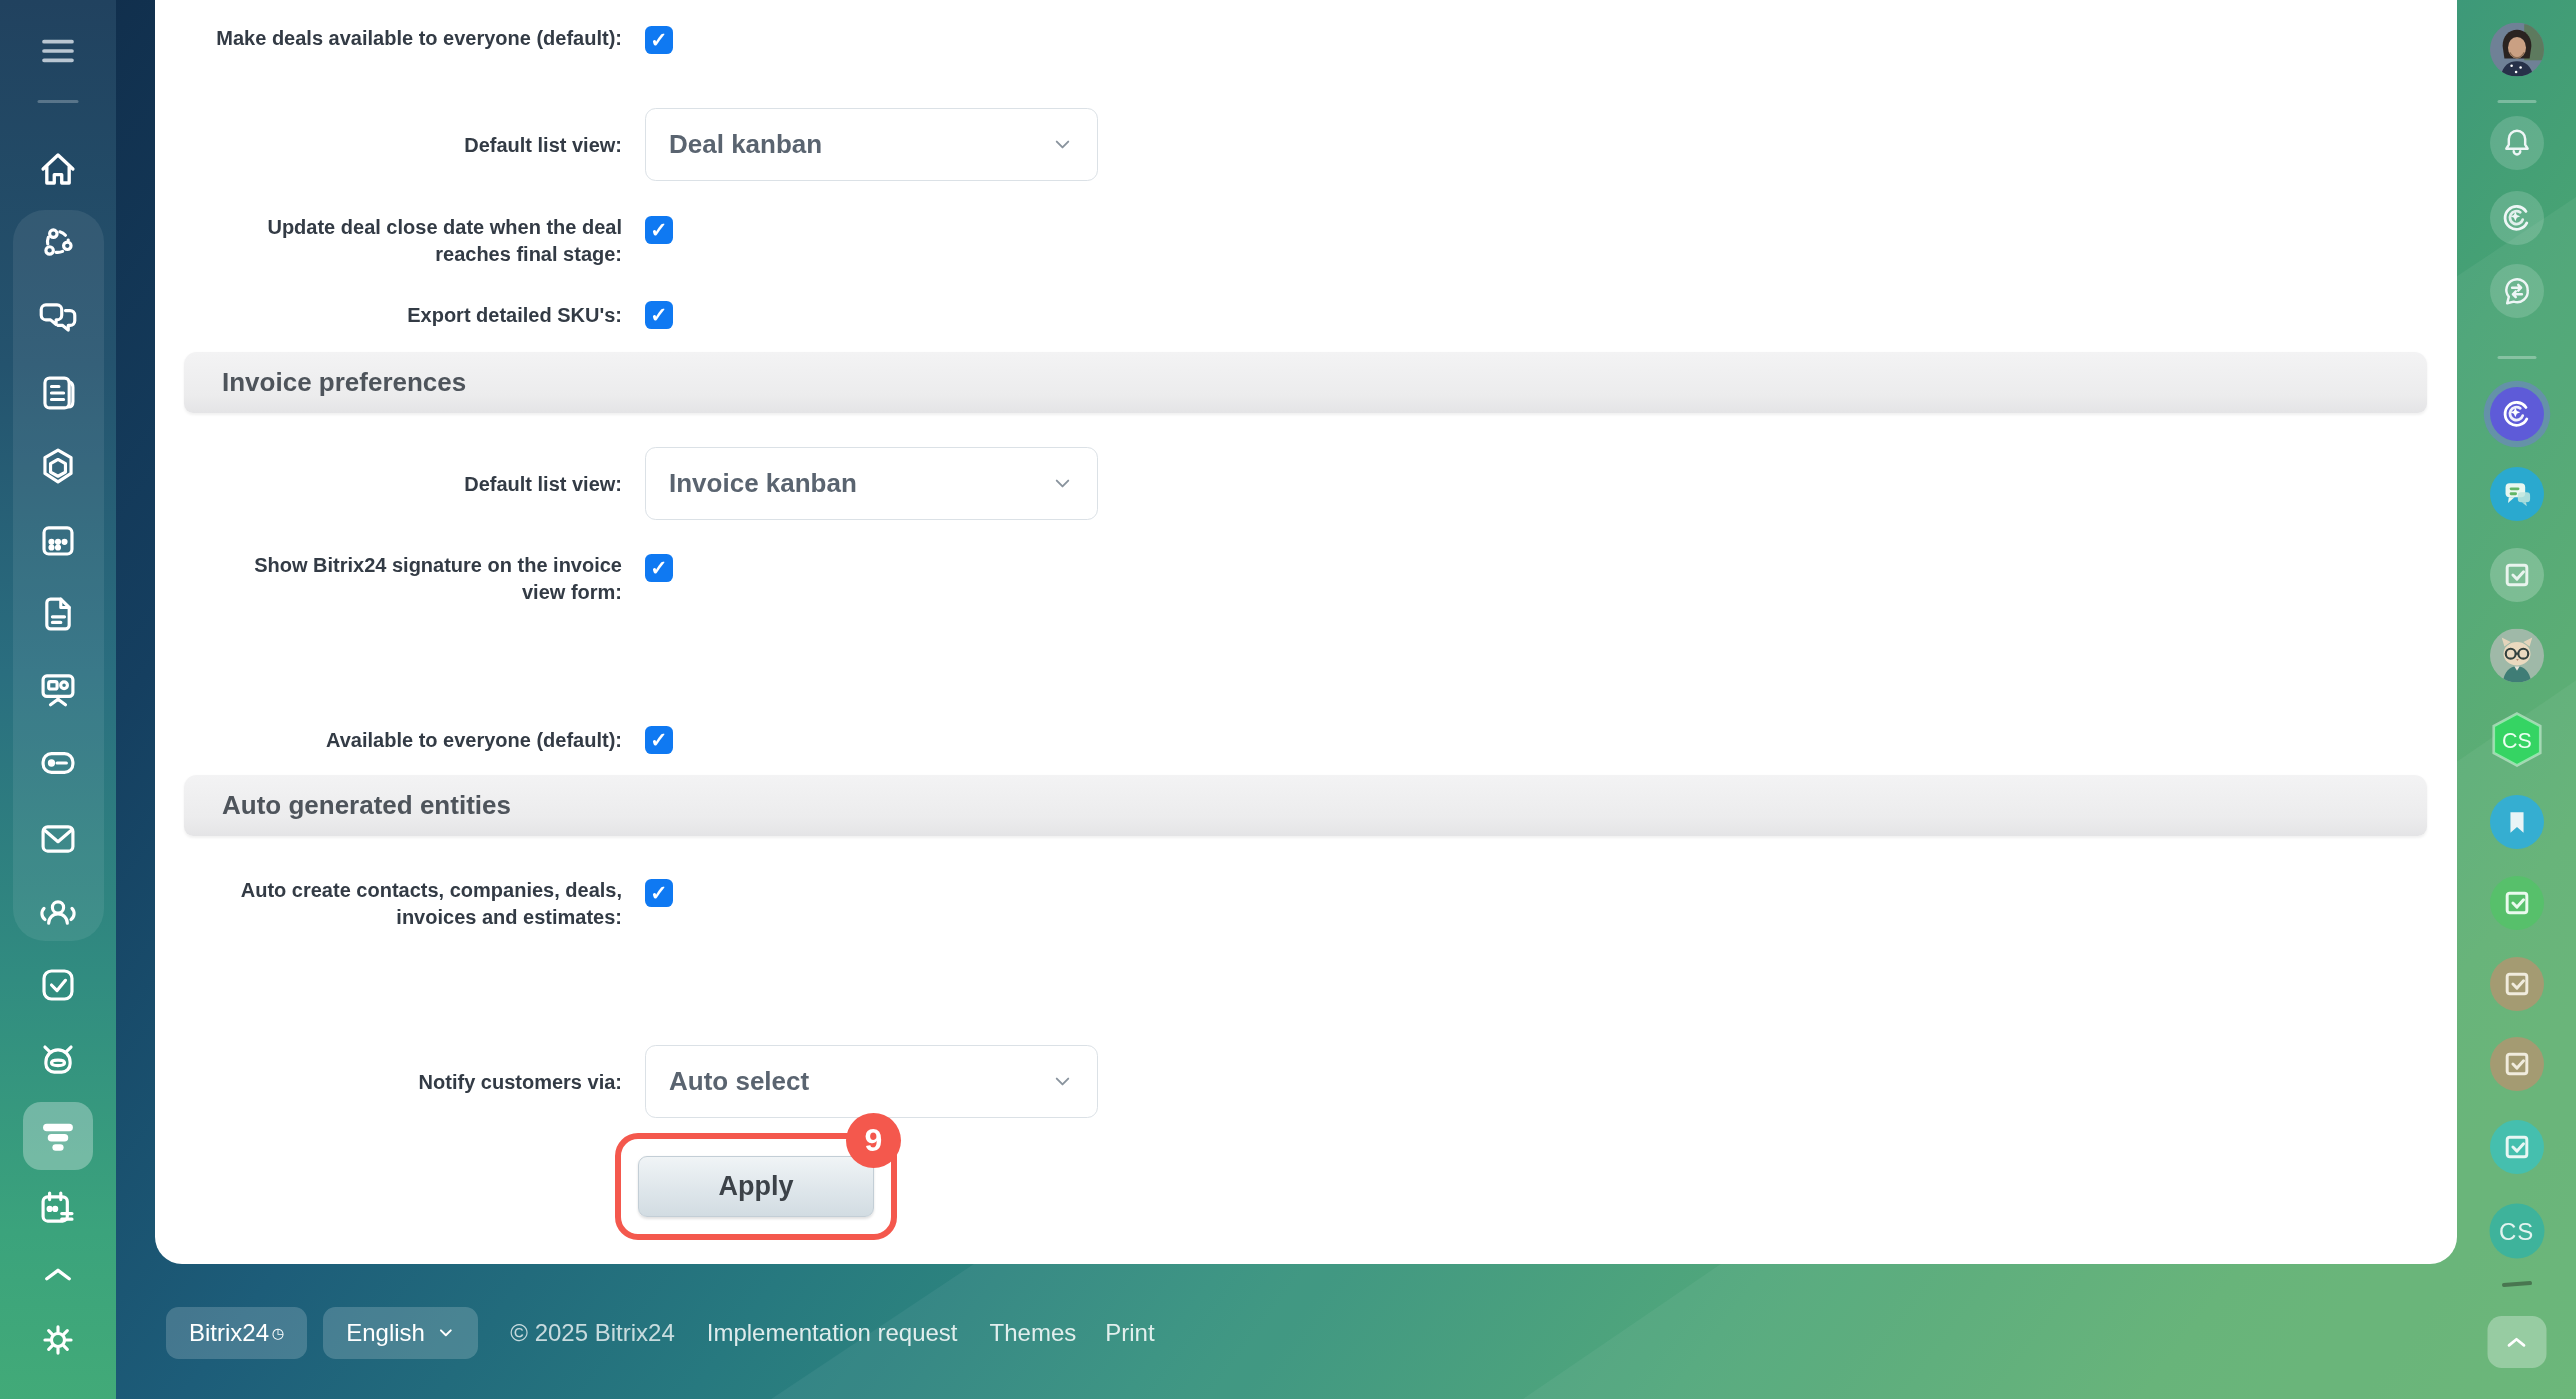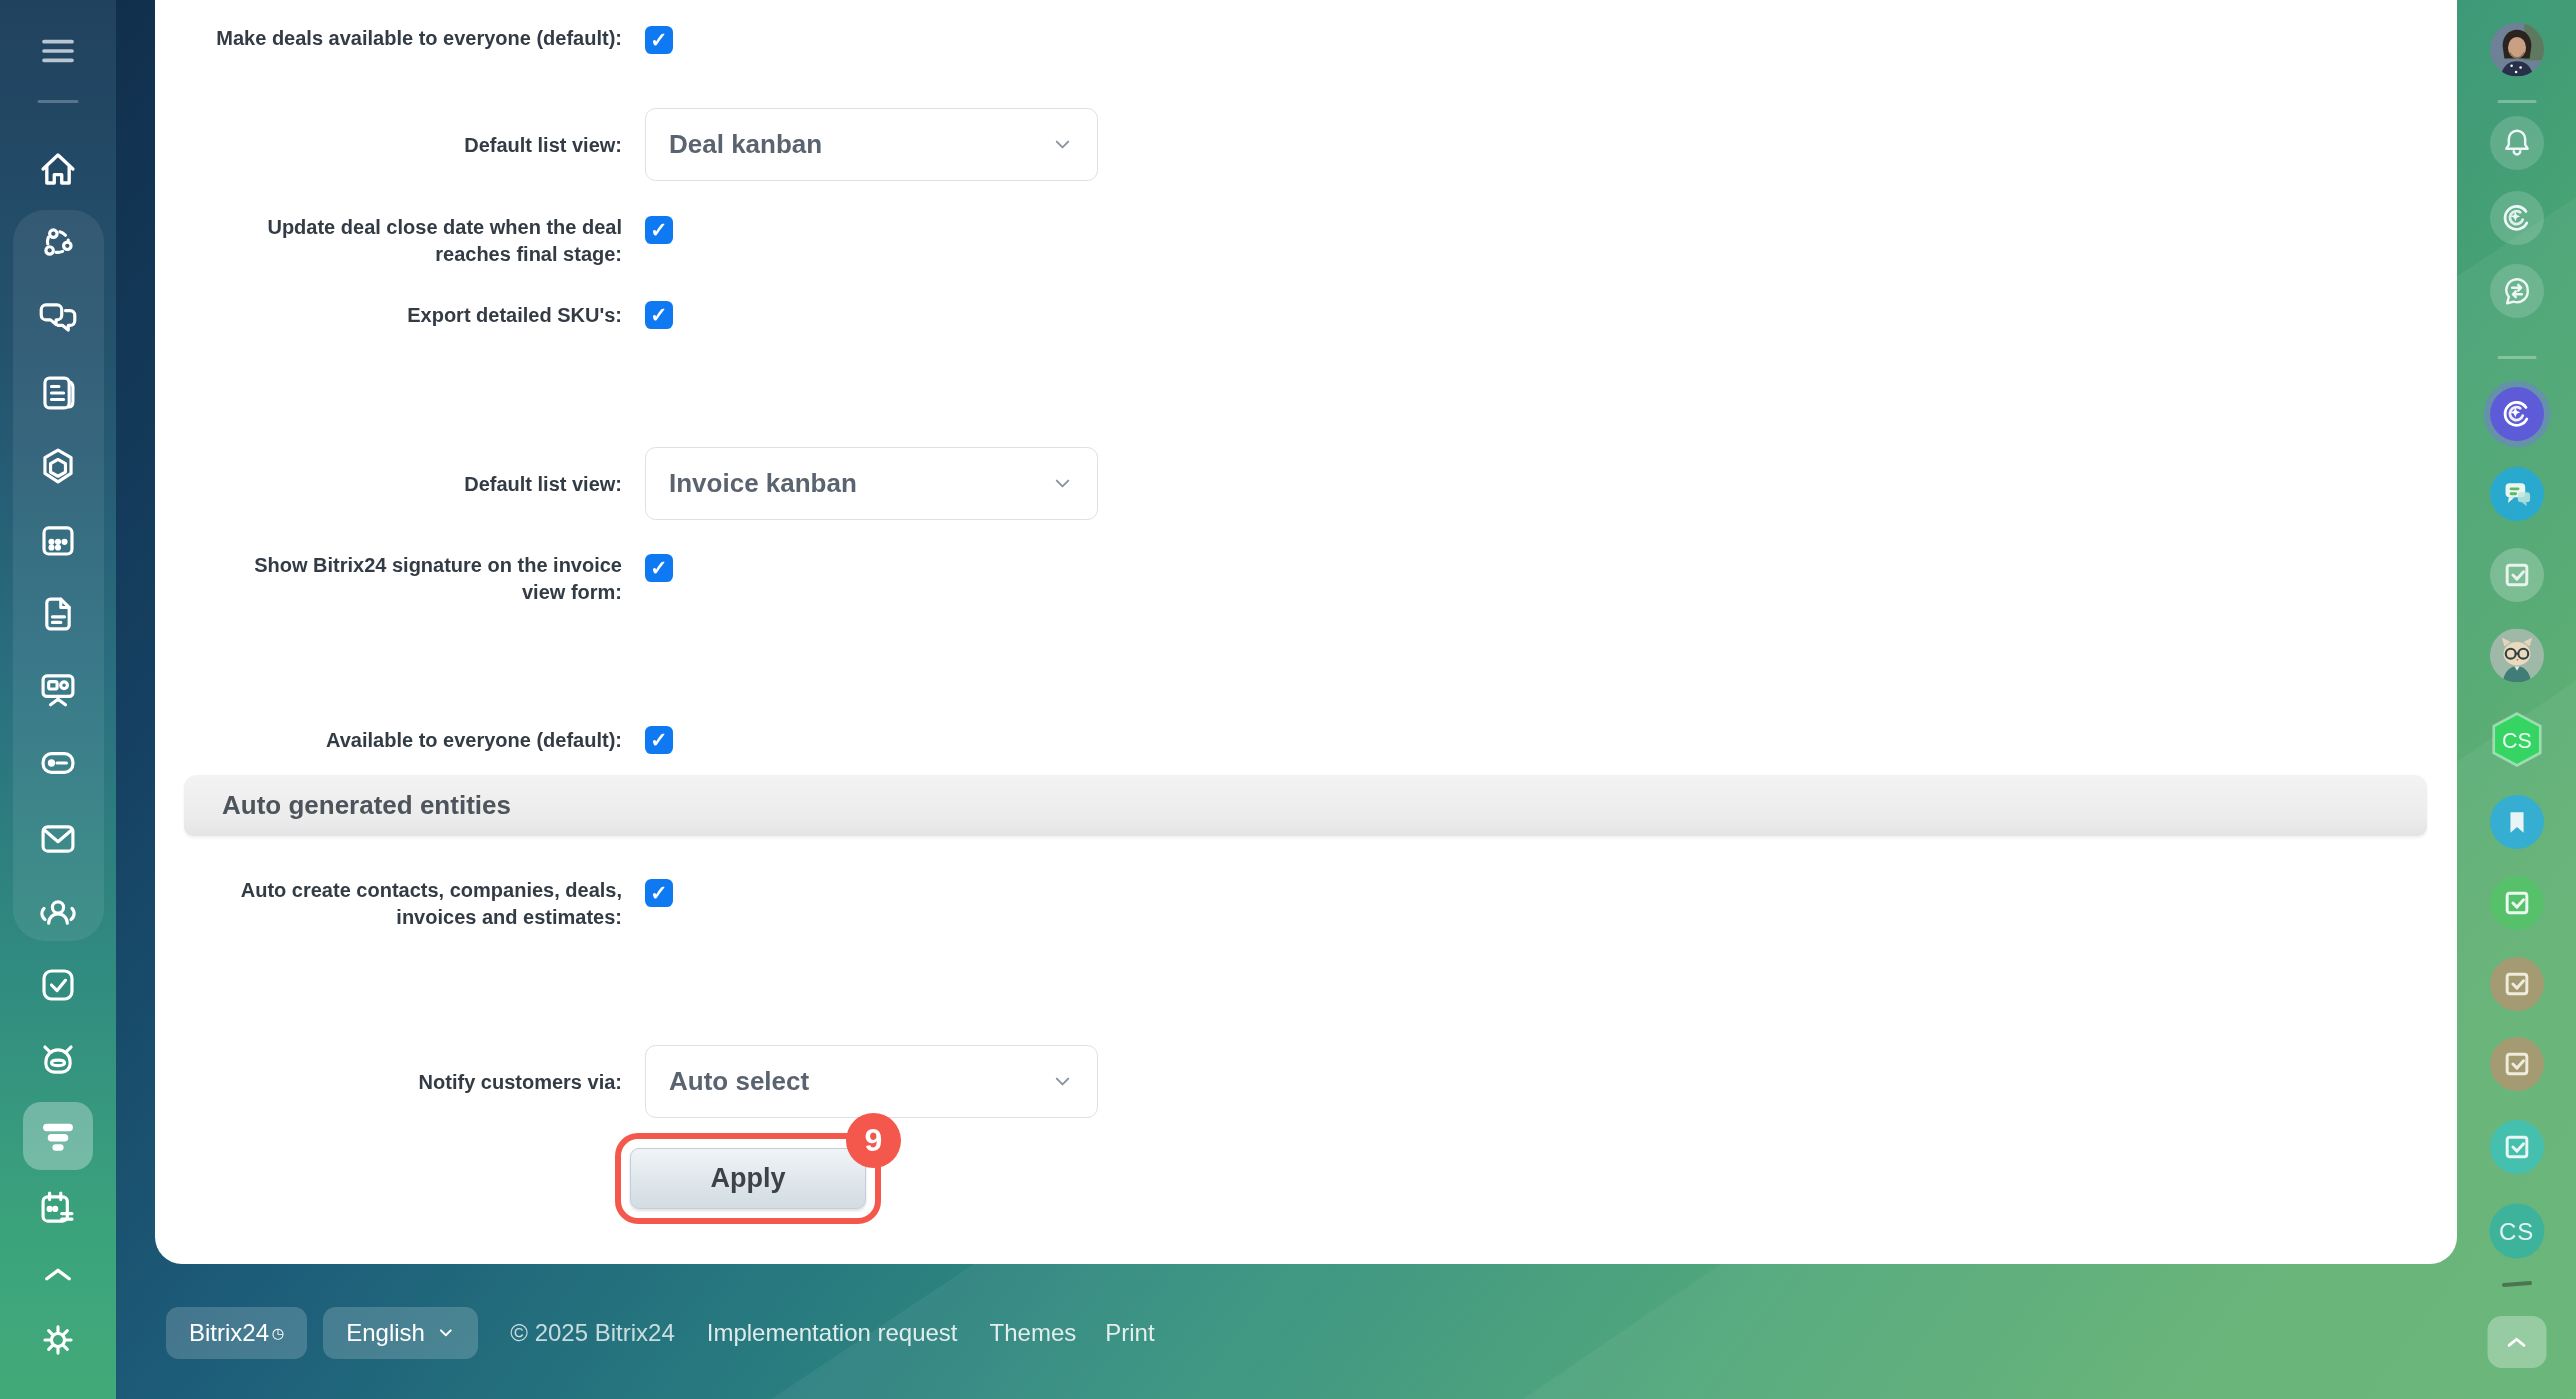--- a/index.html
+++ b/index.html
@@ -262,6 +262,9 @@
         </div>
     </div>
 
+    <div class="section-bar" style="top:352px">
+      <span>Invoice preferences</span>
+    </div>
 
     <div class="row" style="top:447px">
       <div class="row-label" style="top:24px">Default list view:</div>

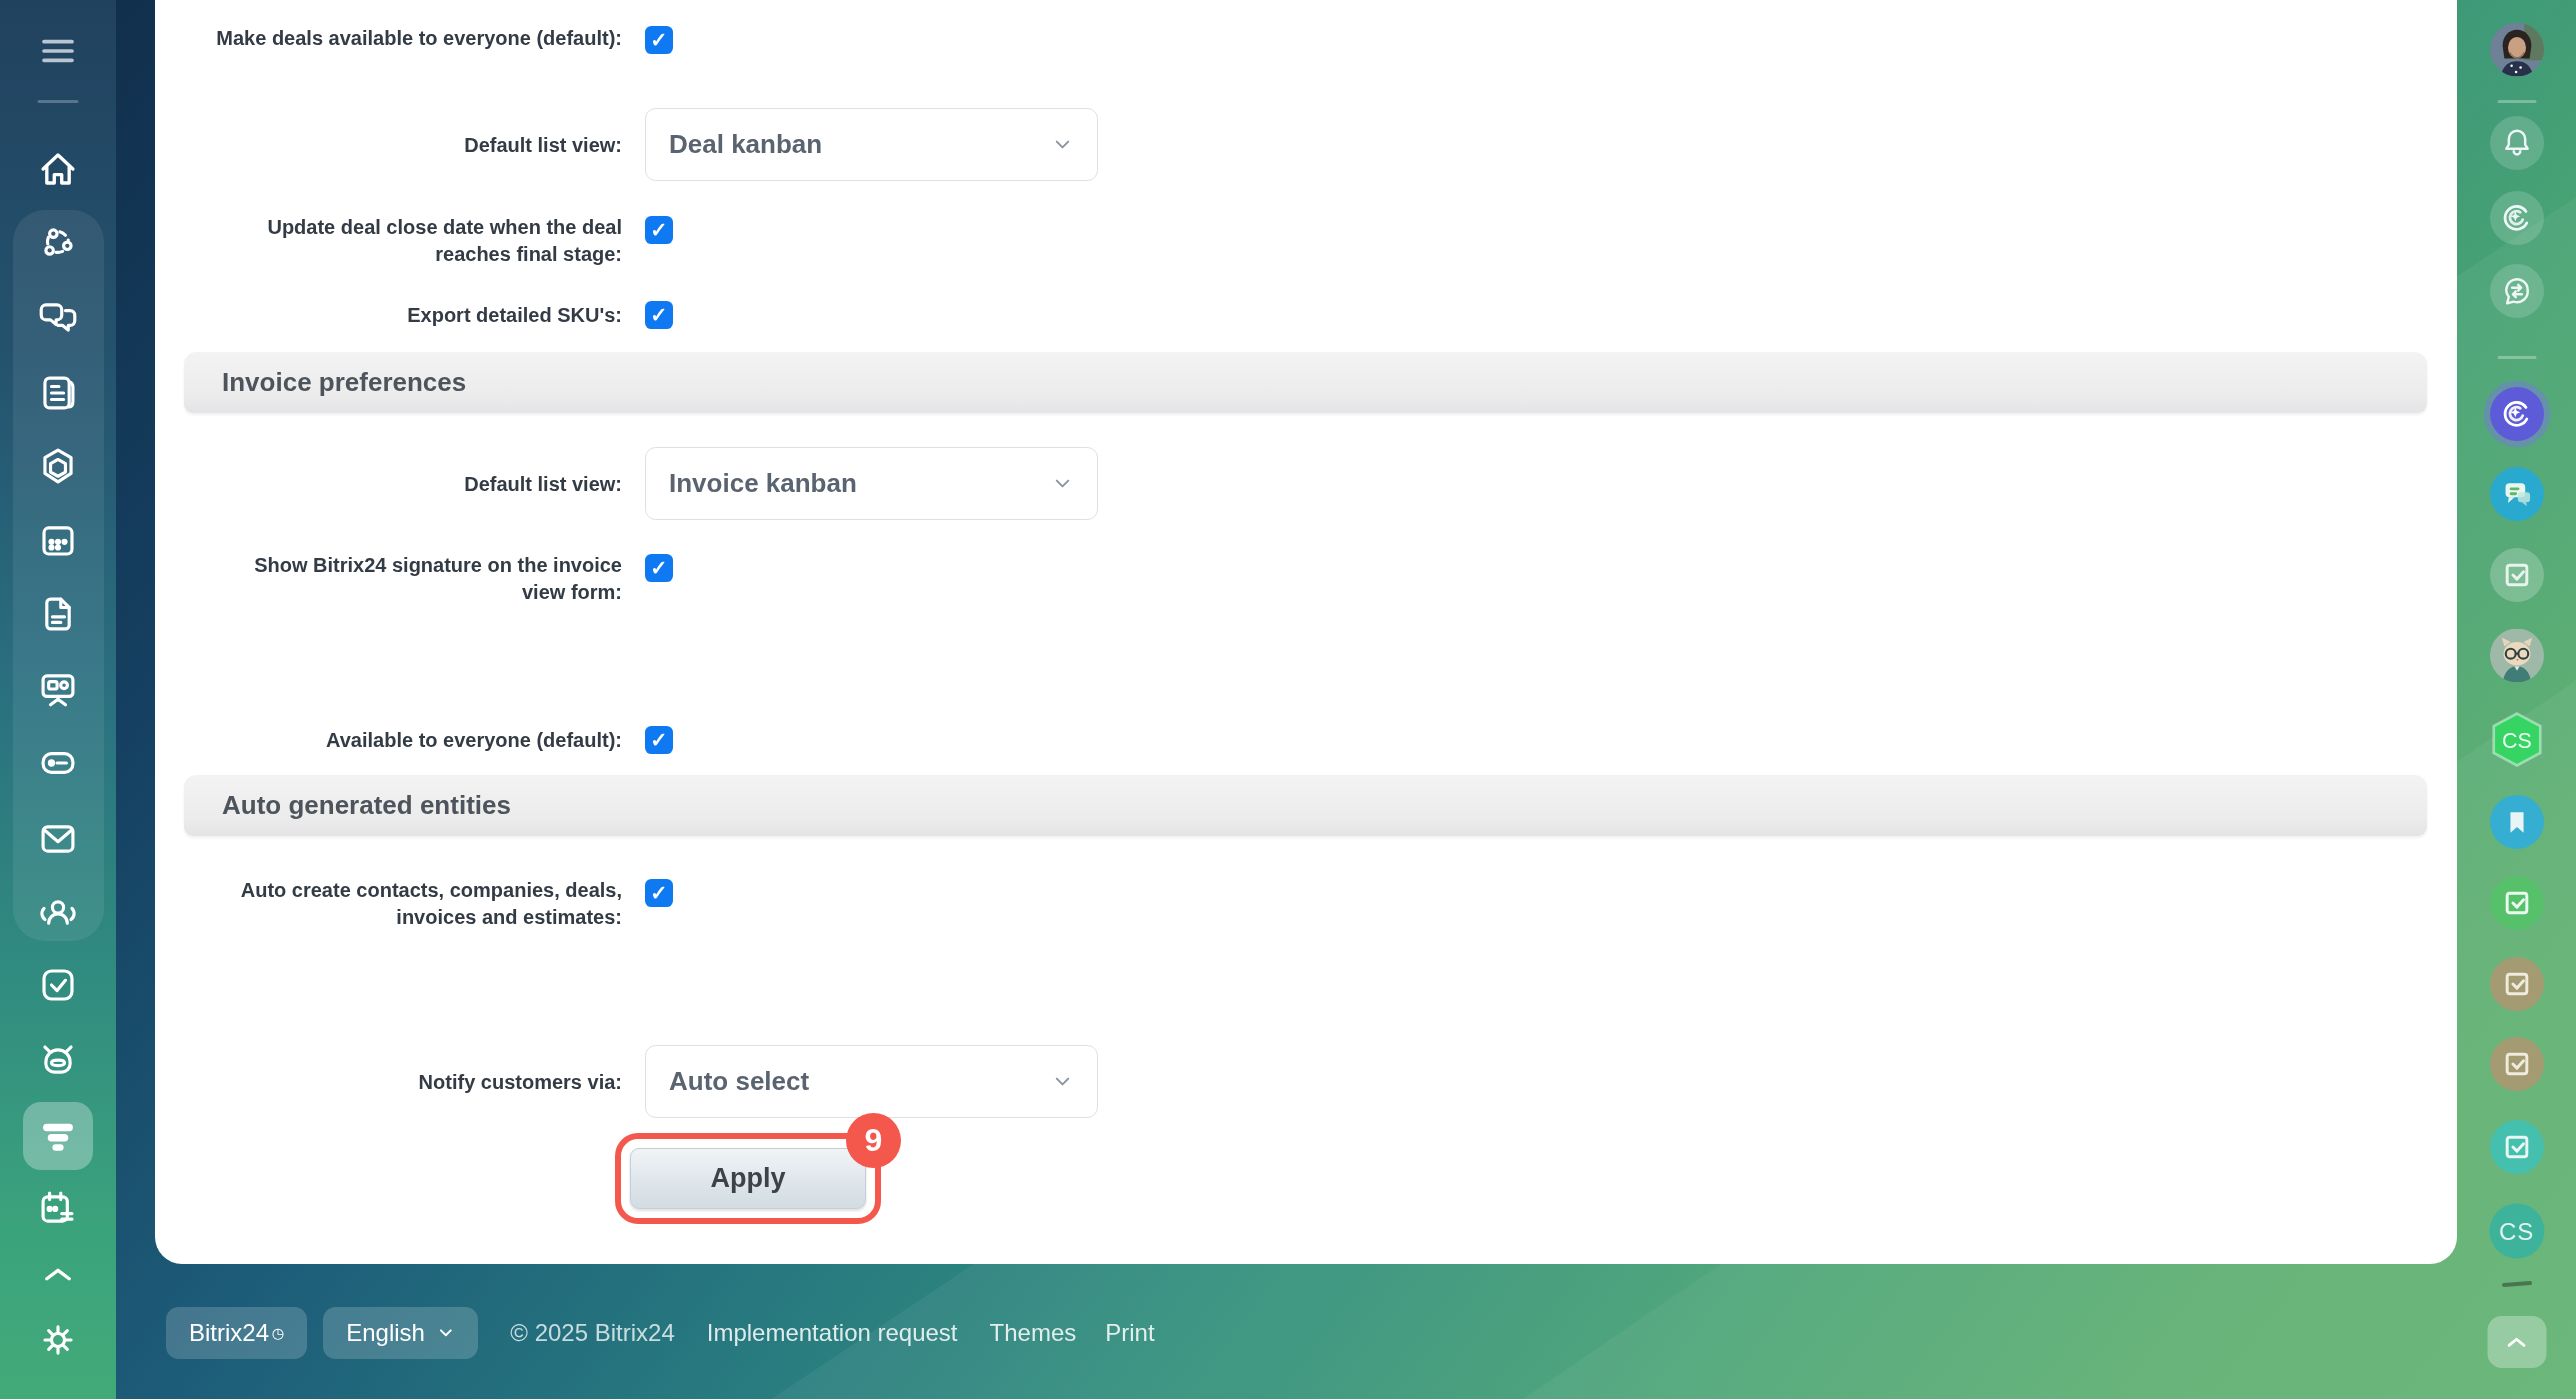--- a/index.html
+++ b/index.html
@@ -44,7 +44,7 @@
     box-shadow:0 1.8px 2.7px rgba(0,0,0,0.06); }
   .section-bar span { font-size:26px; font-weight:bold; color:#4e545b; }
 
-  .apply-outline { position:absolute; left:460px; top:1133px; padding:9px;
+  .apply-outline { position:absolute; left:460px; top:1133px; padding:17px;
     border:6.3px solid #f4584d; border-radius:23px; }
   .apply-btn { width:236px; height:61px; border:0.9px solid #c3ced6; border-radius:9px;
     background:linear-gradient(180deg,#f0f4f6 0%,#dde5ea 60%,#d2dce2 100%);

